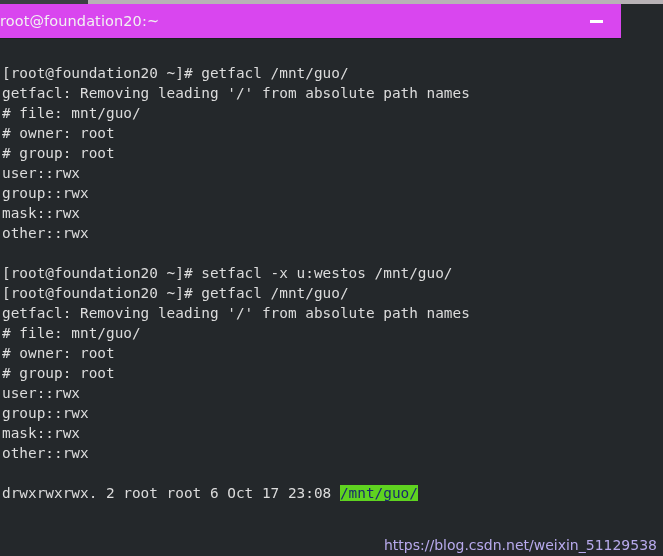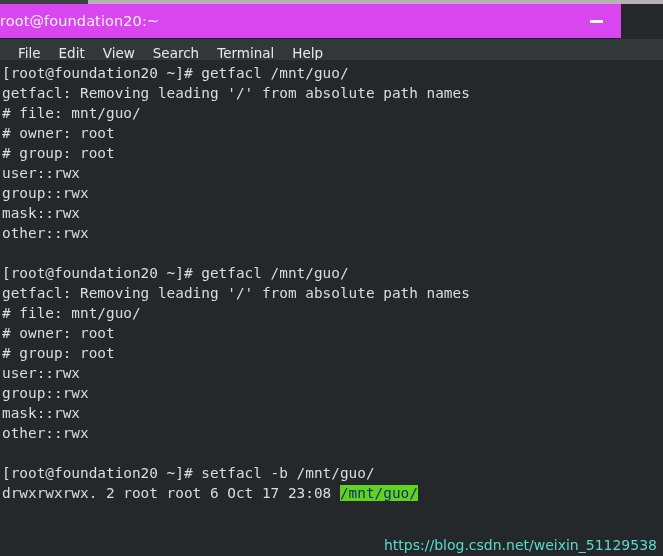--- a/index.html
+++ b/index.html
@@ -137,14 +137,6 @@
     </div>
   </div>
 
-  <div class="menubar" id="menubar">
-      <div class="menu-item">File</div>
-      <div class="menu-item">Edit</div>
-      <div class="menu-item">View</div>
-      <div class="menu-item">Search</div>
-      <div class="menu-item">Terminal</div>
-      <div class="menu-item">Help</div>
-    </div>
 
   <div class="term" id="term">
       <div class="line"><span>[root@foundation20 ~]# getfacl /mnt/guo/</span></div>

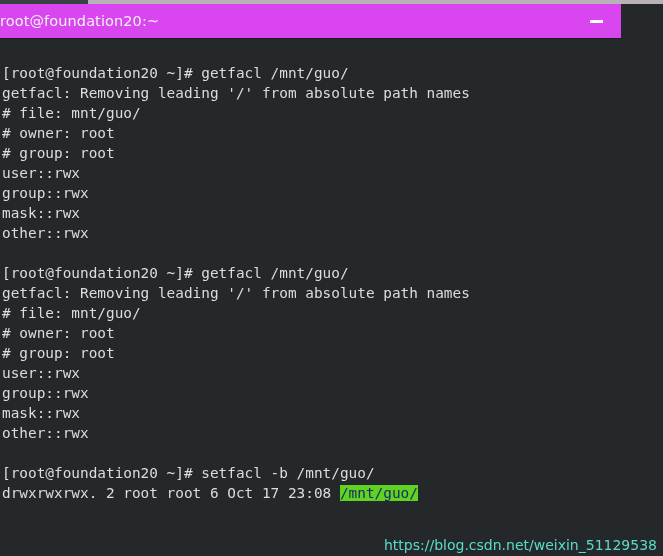--- a/index.html
+++ b/index.html
@@ -149,6 +149,7 @@
       <div class="line"><span>mask::rwx</span></div>
       <div class="line"><span>other::rwx</span></div>
       <div class="line blank">&nbsp;</div>
+      <div class="line"><span>[root@foundation20 ~]# setfacl -x u:westos /mnt/guo/</span></div>
       <div class="line"><span>[root@foundation20 ~]# getfacl /mnt/guo/</span></div>
       <div class="line"><span>getfacl: Removing leading '/' from absolute path names</span></div>
       <div class="line"><span># file: mnt/guo/</span></div>

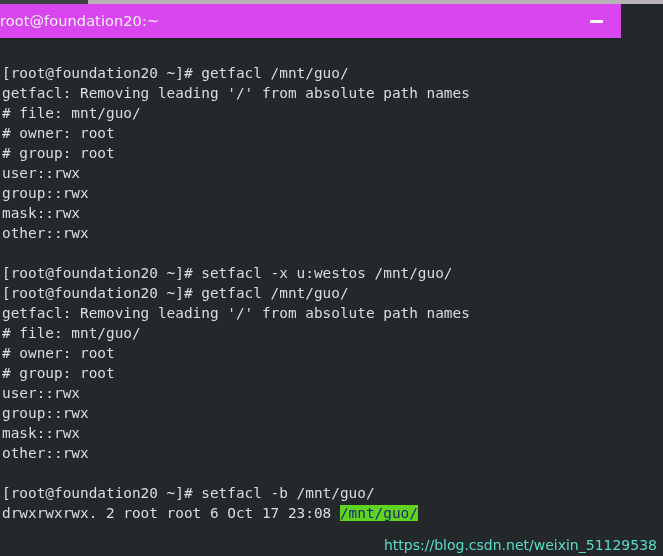--- a/index.html
+++ b/index.html
@@ -160,7 +160,6 @@
       <div class="line"><span>mask::rwx</span></div>
       <div class="line"><span>other::rwx</span></div>
       <div class="line blank">&nbsp;</div>
-      <div class="line"><span>[root@foundation20 ~]# setfacl -b /mnt/guo/</span></div>
       <div class="line"><span>drwxrwxrwx. 2 root root 6 Oct 17 23:08 </span><span class="hl">/mnt/guo/</span></div>
     </div>
 

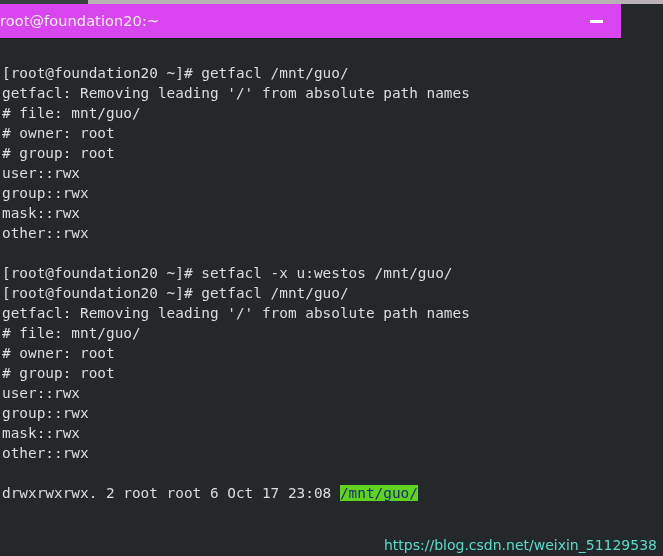--- a/index.html
+++ b/index.html
@@ -115,7 +115,7 @@
     position: absolute;
     right: 6px;
     bottom: 3px;
-    color: #5eead4;
+    color: #c4b5fd;
     font-family: "DejaVu Sans", sans-serif;
     font-size: 14px;
     opacity: 0.92;

